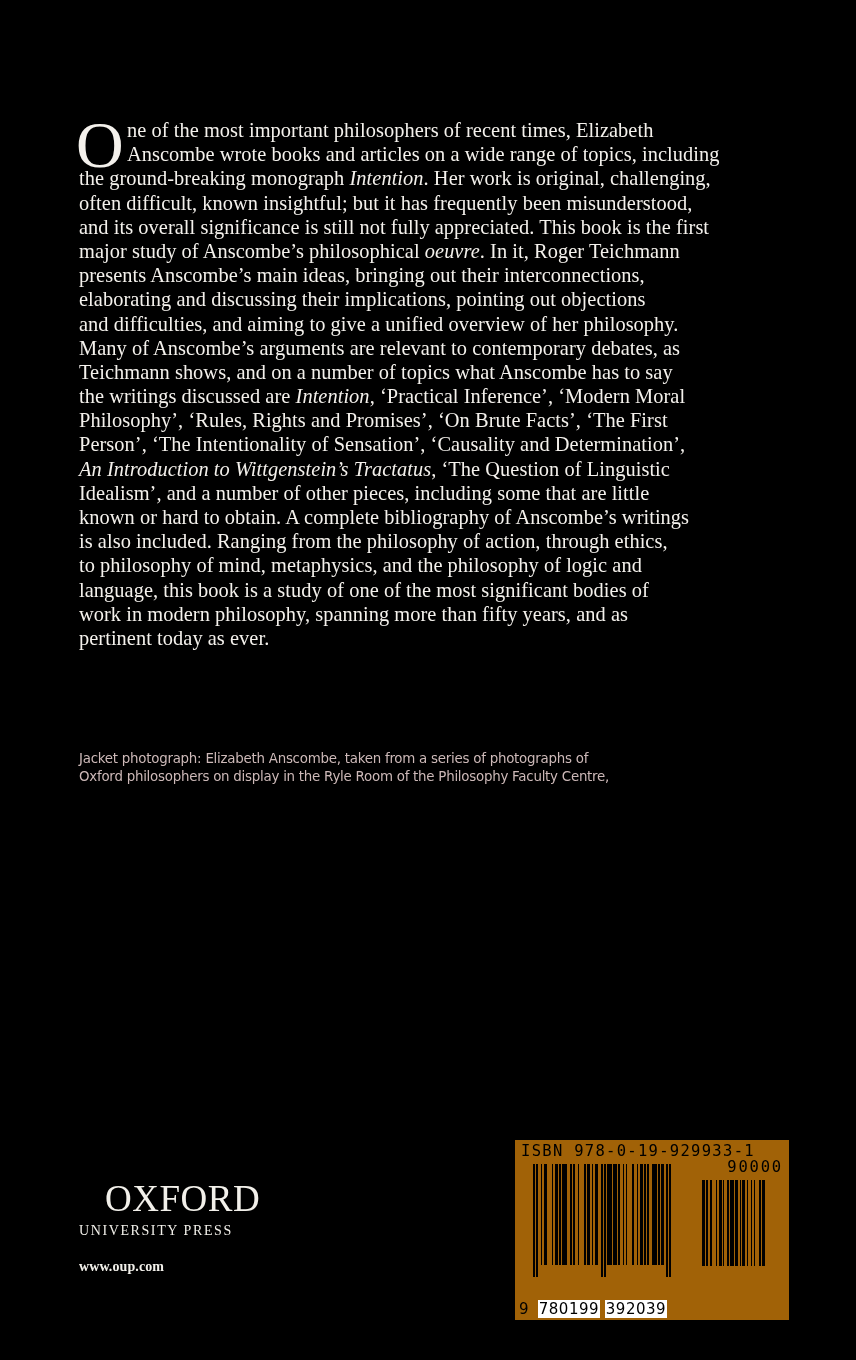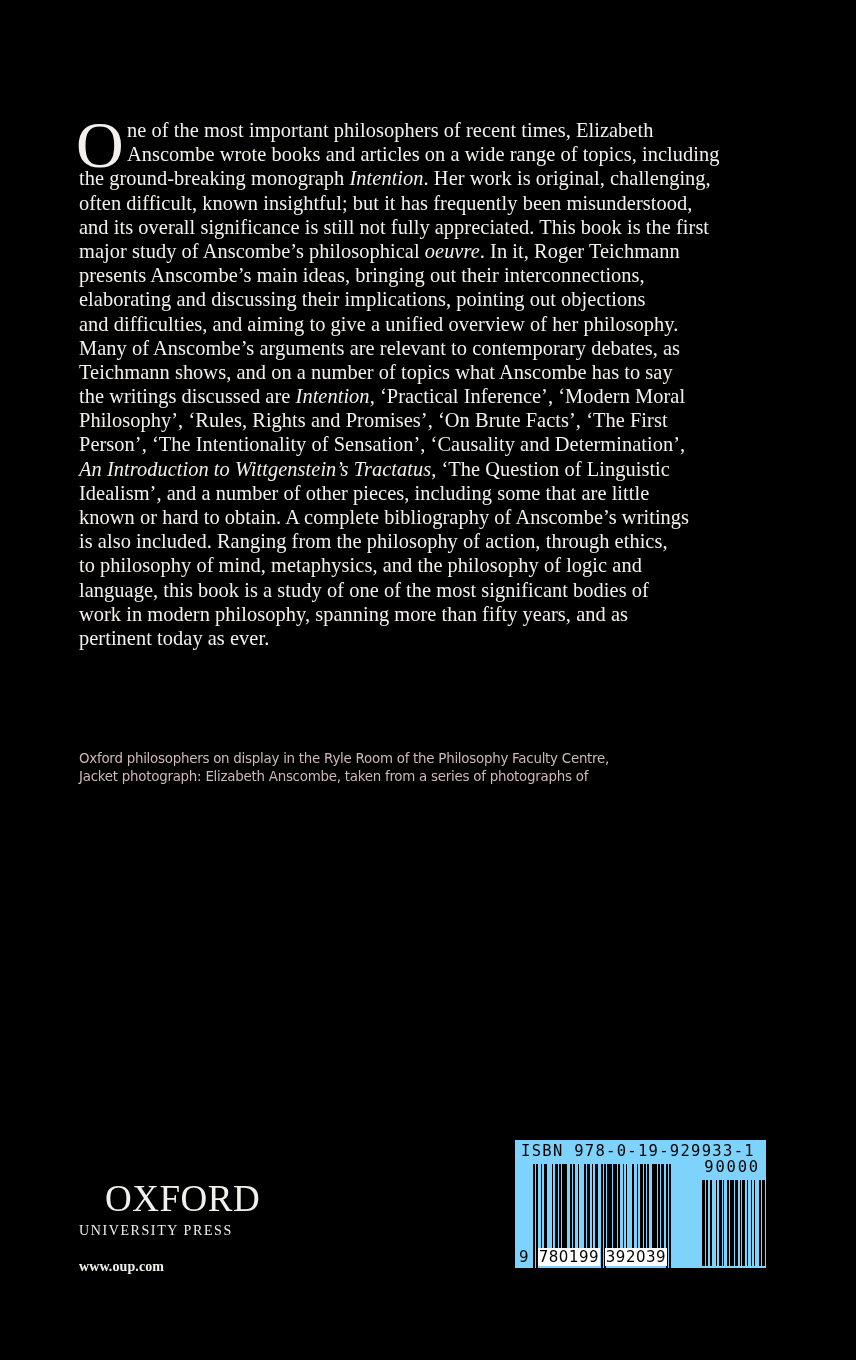--- a/index.html
+++ b/index.html
@@ -152,8 +152,8 @@
   </div>
 
 <div class="caption">
+  <span class="line">Jacket photograph: Elizabeth Anscombe, taken from a series of photographs of</span>
   <span class="line">Oxford philosophers on display in the Ryle Room of the Philosophy Faculty Centre,</span>
-  <span class="line">Jacket photograph: Elizabeth Anscombe, taken from a series of photographs of</span>
 </div>
 
 <div class="publisher">

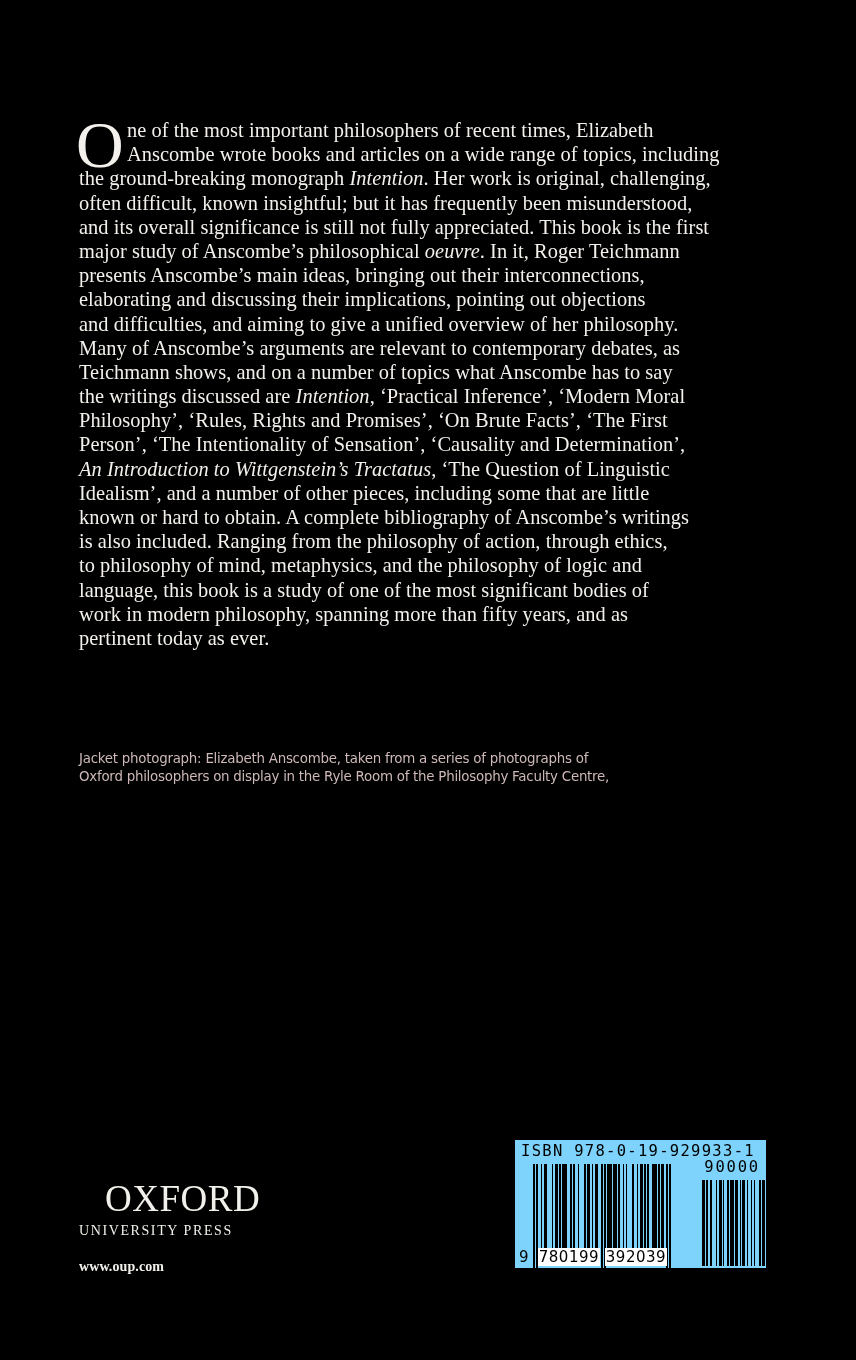--- a/index.html
+++ b/index.html
@@ -75,8 +75,9 @@
   .barcode-box {
     position: absolute;
     left: 515px; top: 1140px;
-    width: 251px; height: 128px;
-    background: #7dd3fc;
+    width: 251px; height: 180px;
+    background: #a16207;
+    padding-left: 23px;
   }
   .isbn-text {
     position: absolute;

